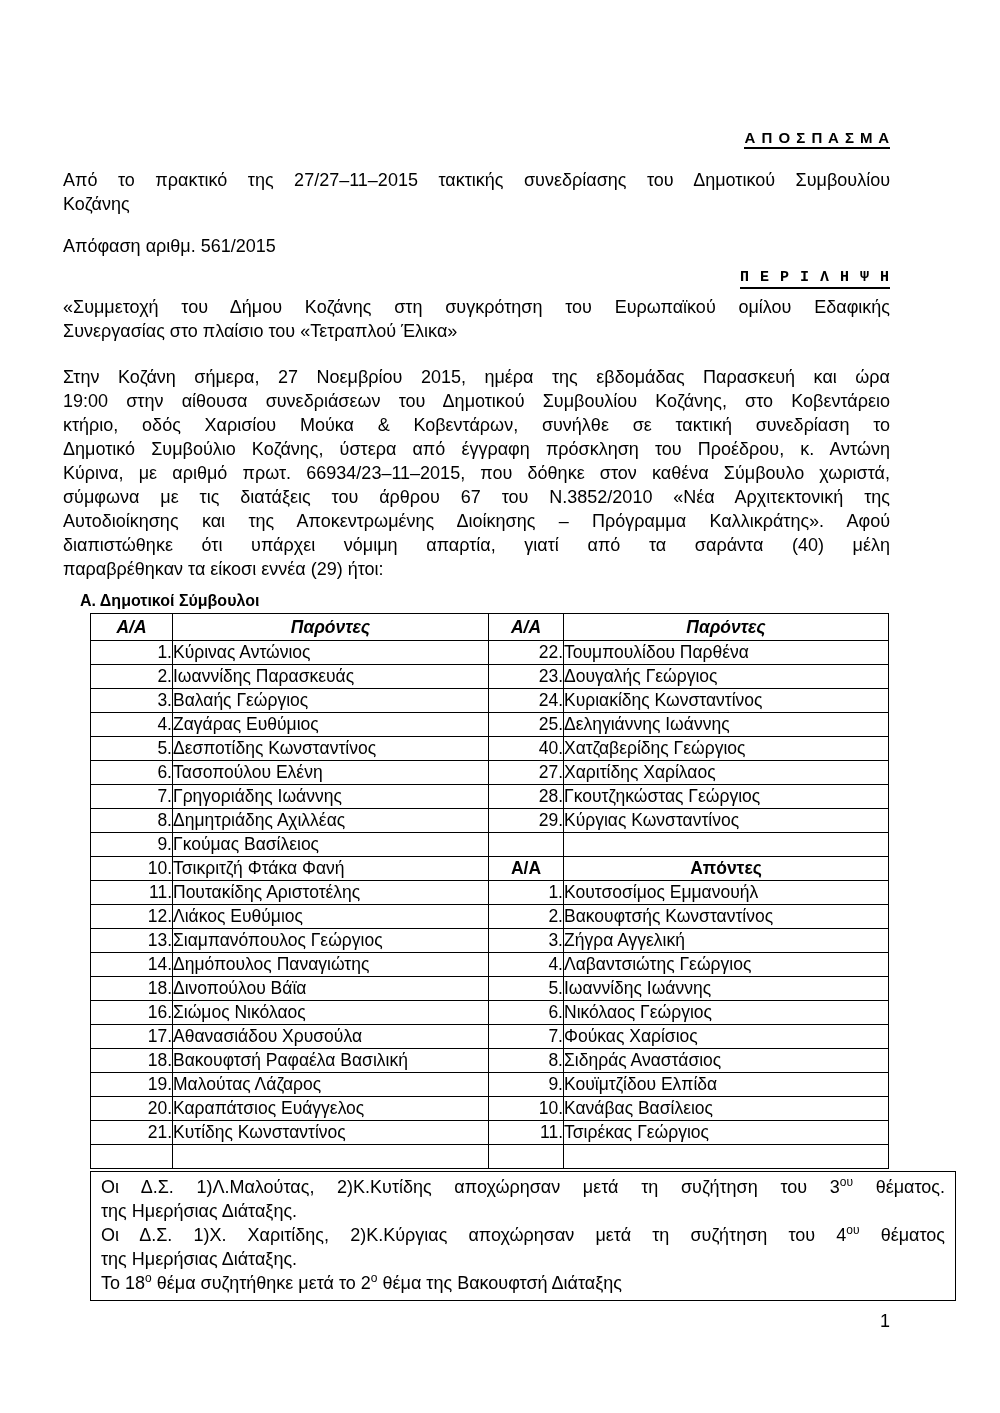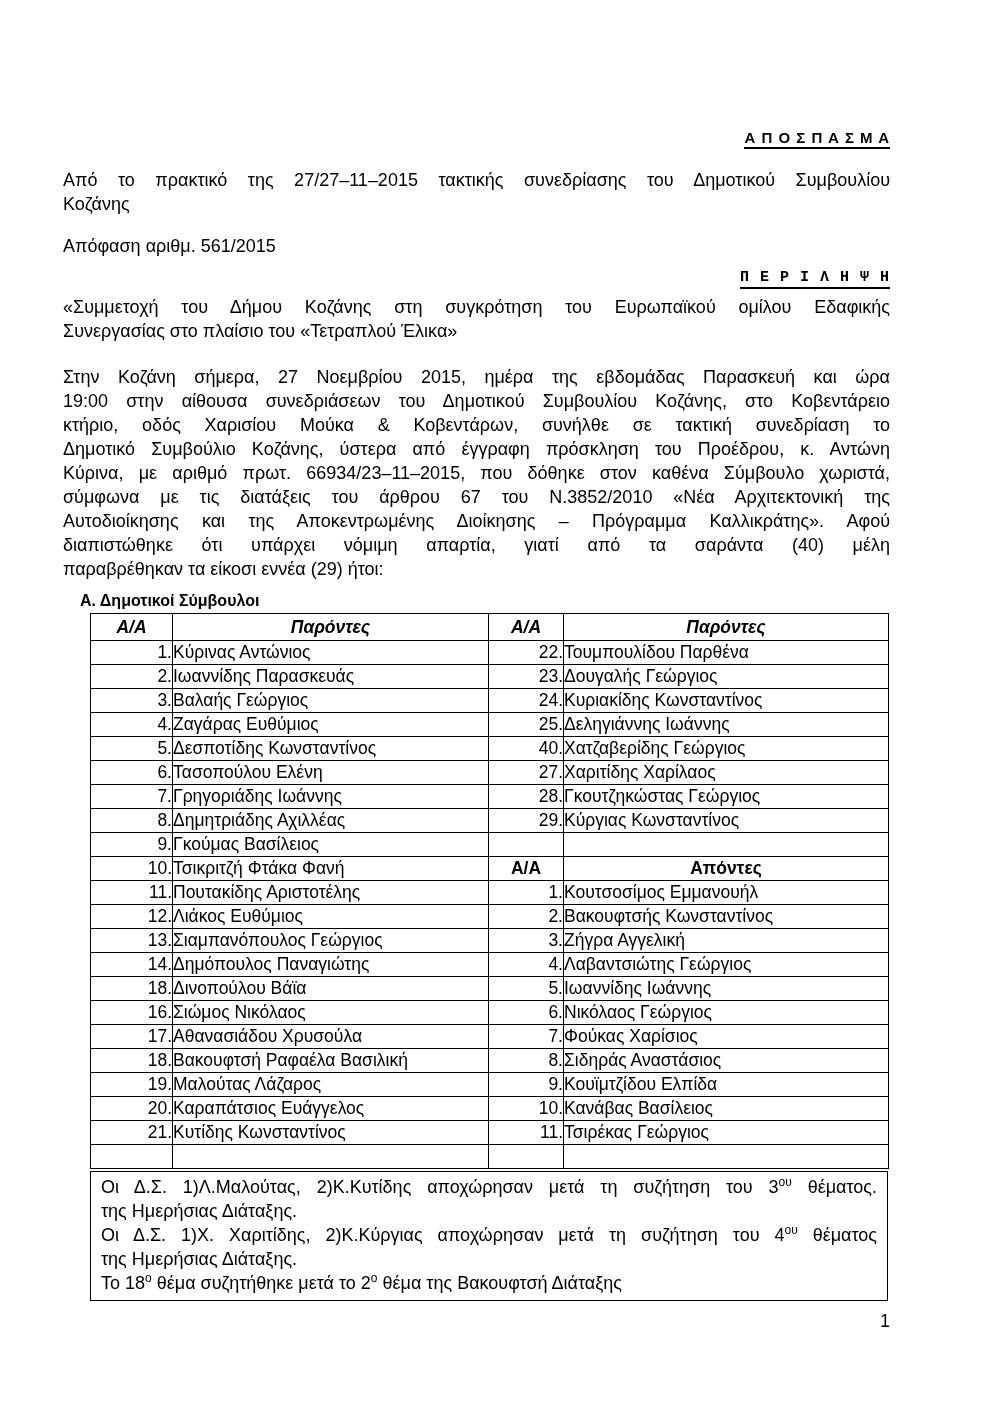--- a/index.html
+++ b/index.html
@@ -77,7 +77,7 @@
     box-sizing: border-box;
     border: 1px solid #000;
     margin: 2px 0 0 27px;
-    width: 798px;
+    width: 866px;
     padding: 3px 10px 5px 10px;
     font-size: 18px;
     line-height: 24px;

